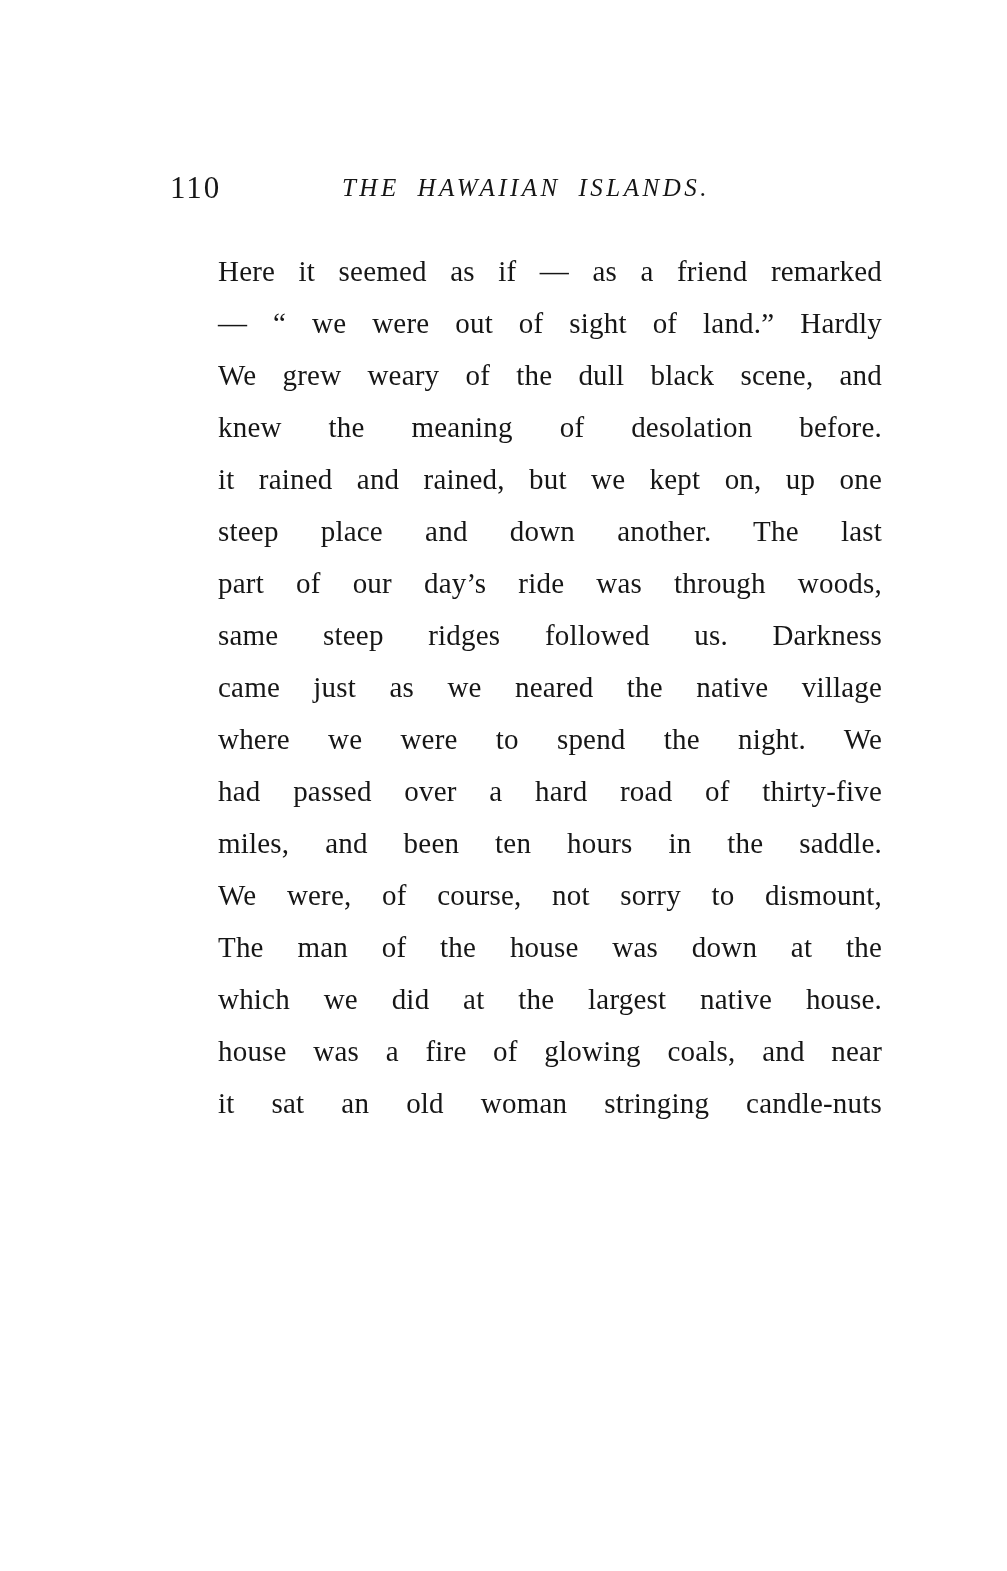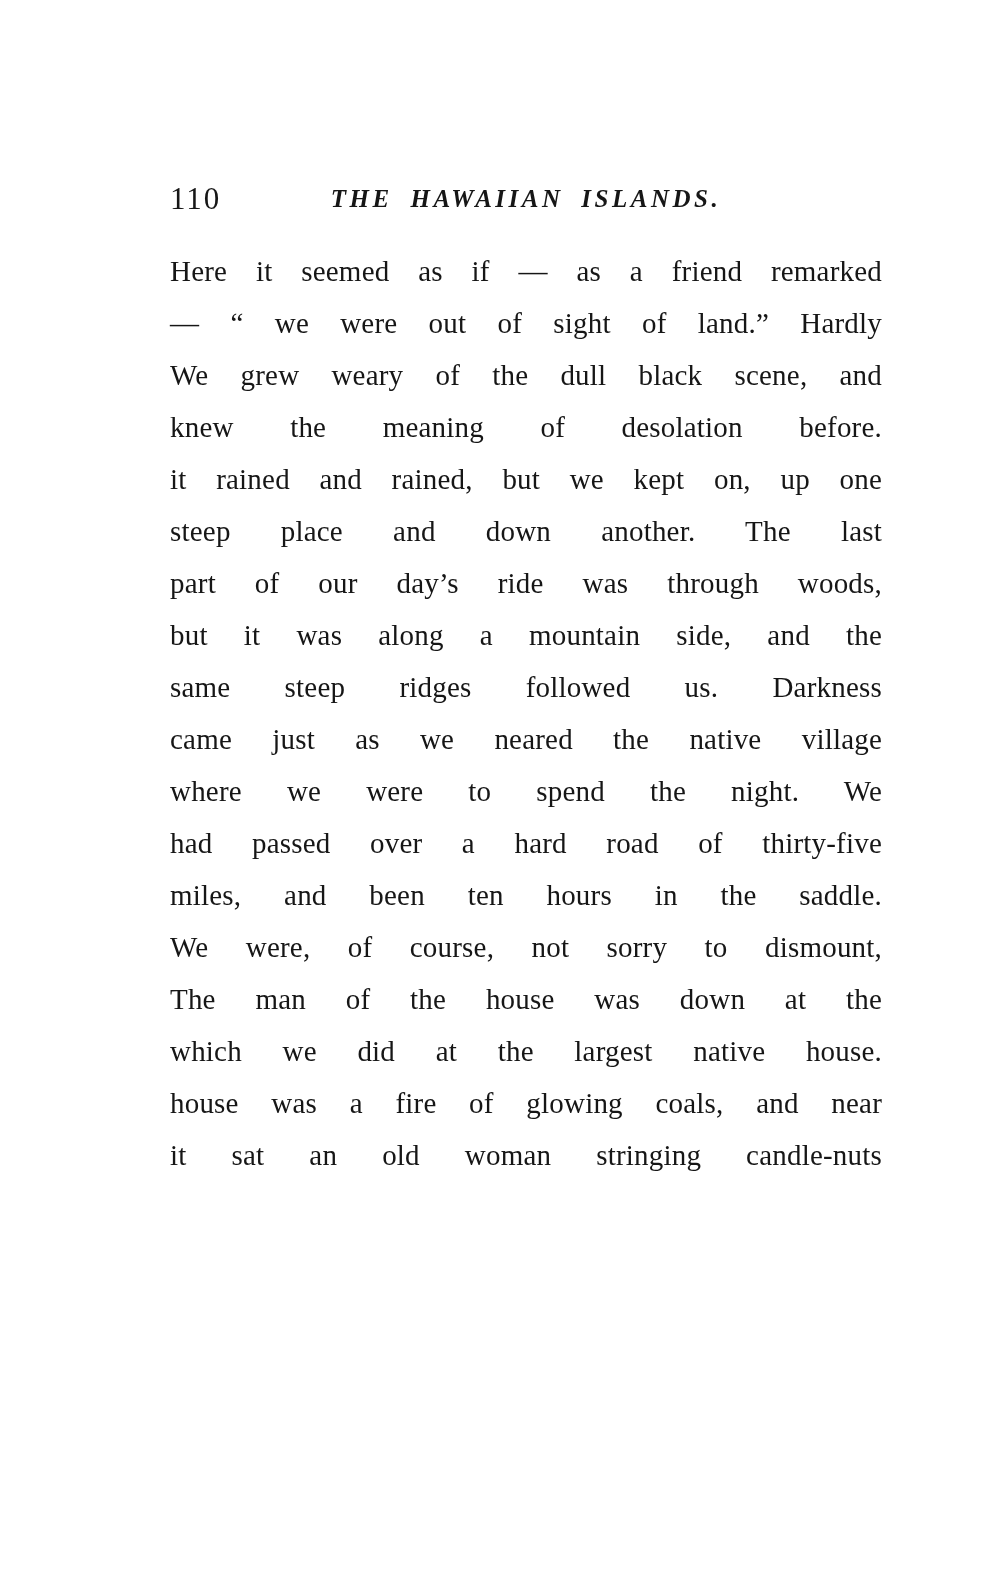--- a/index.html
+++ b/index.html
@@ -25,7 +25,7 @@
     
     .running-header {
       position: absolute;
-      top: 179px;
+      top: 168px;
       left: 170px;
       width: 712px;
       height: 42px;

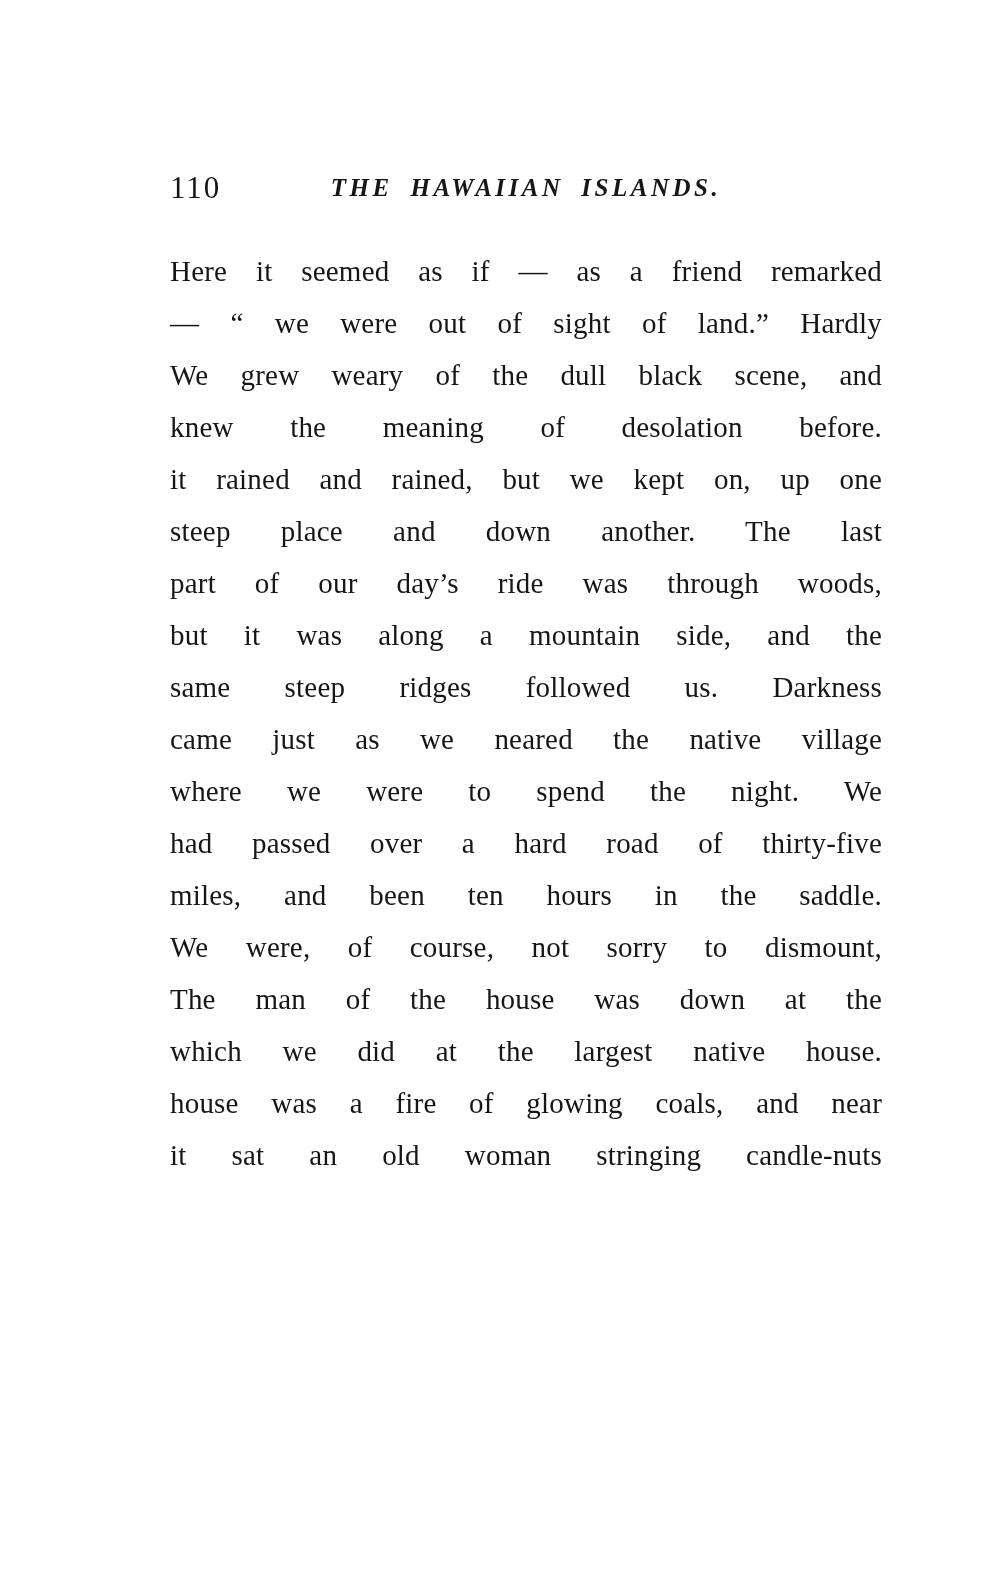--- a/index.html
+++ b/index.html
@@ -46,7 +46,7 @@
       text-align: center;
       font-size: 25px;
       font-style: italic;
-      font-weight: bold;
+      font-weight: normal;
       letter-spacing: 3.5px;
       word-spacing: 8px;
       white-space: nowrap;

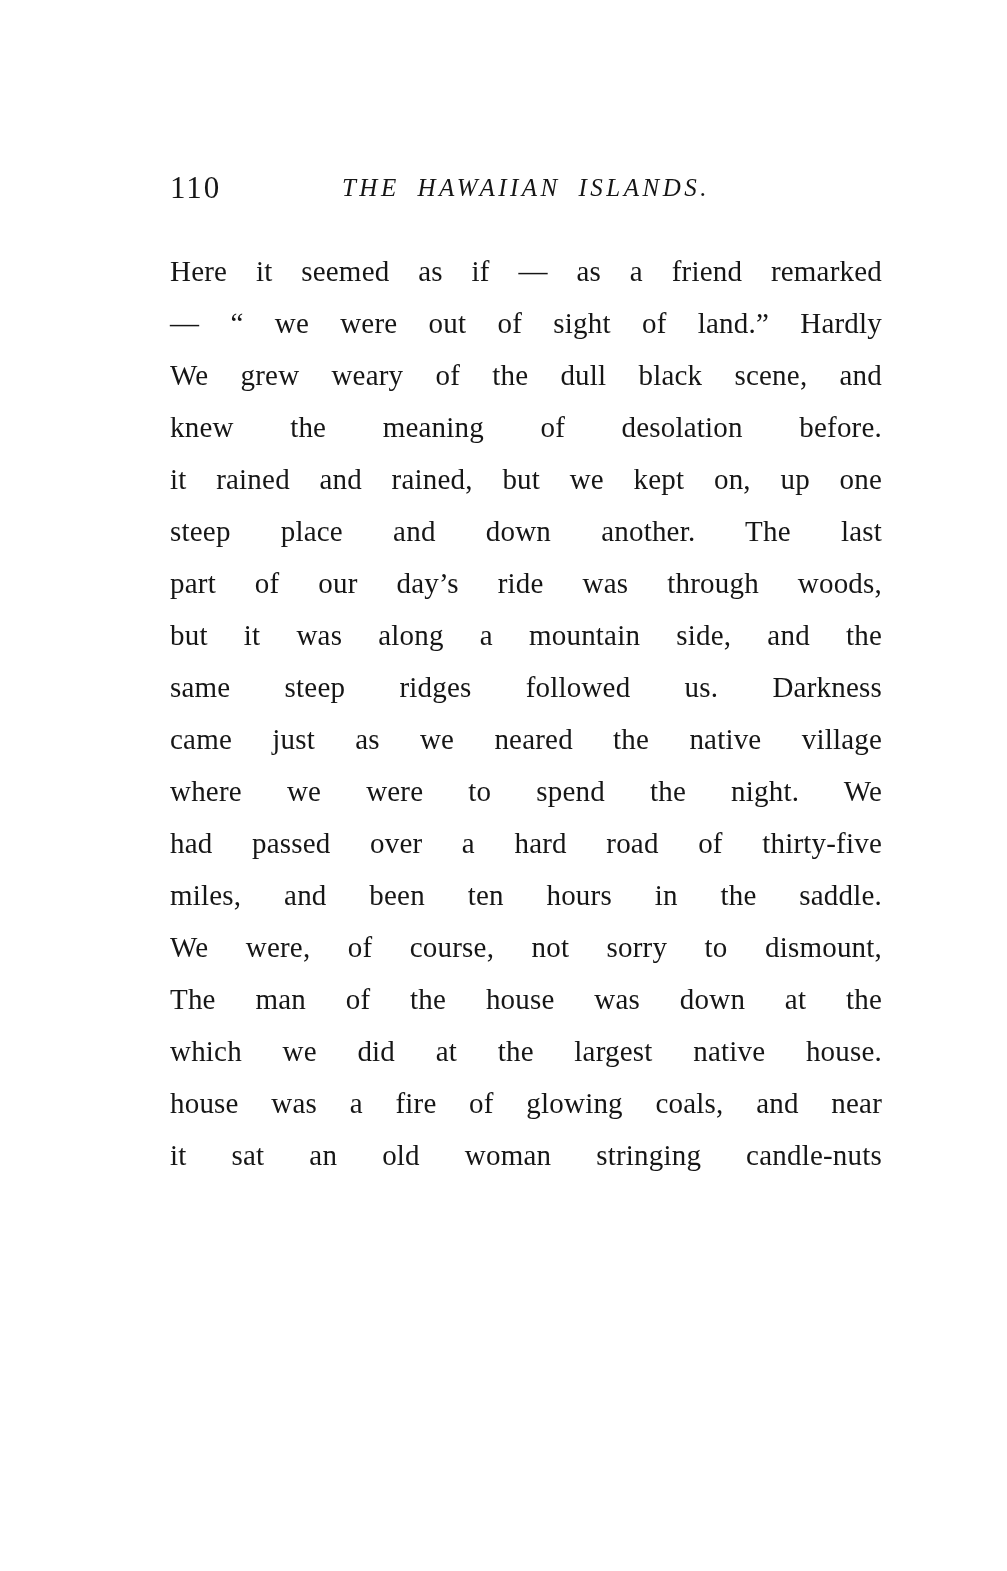--- a/index.html
+++ b/index.html
@@ -67,6 +67,7 @@
       text-align-last: justify;
       min-height: 52px;
       letter-spacing: 0.2px;
+      margin-left: 48px;
     }
   </style>
 </head>

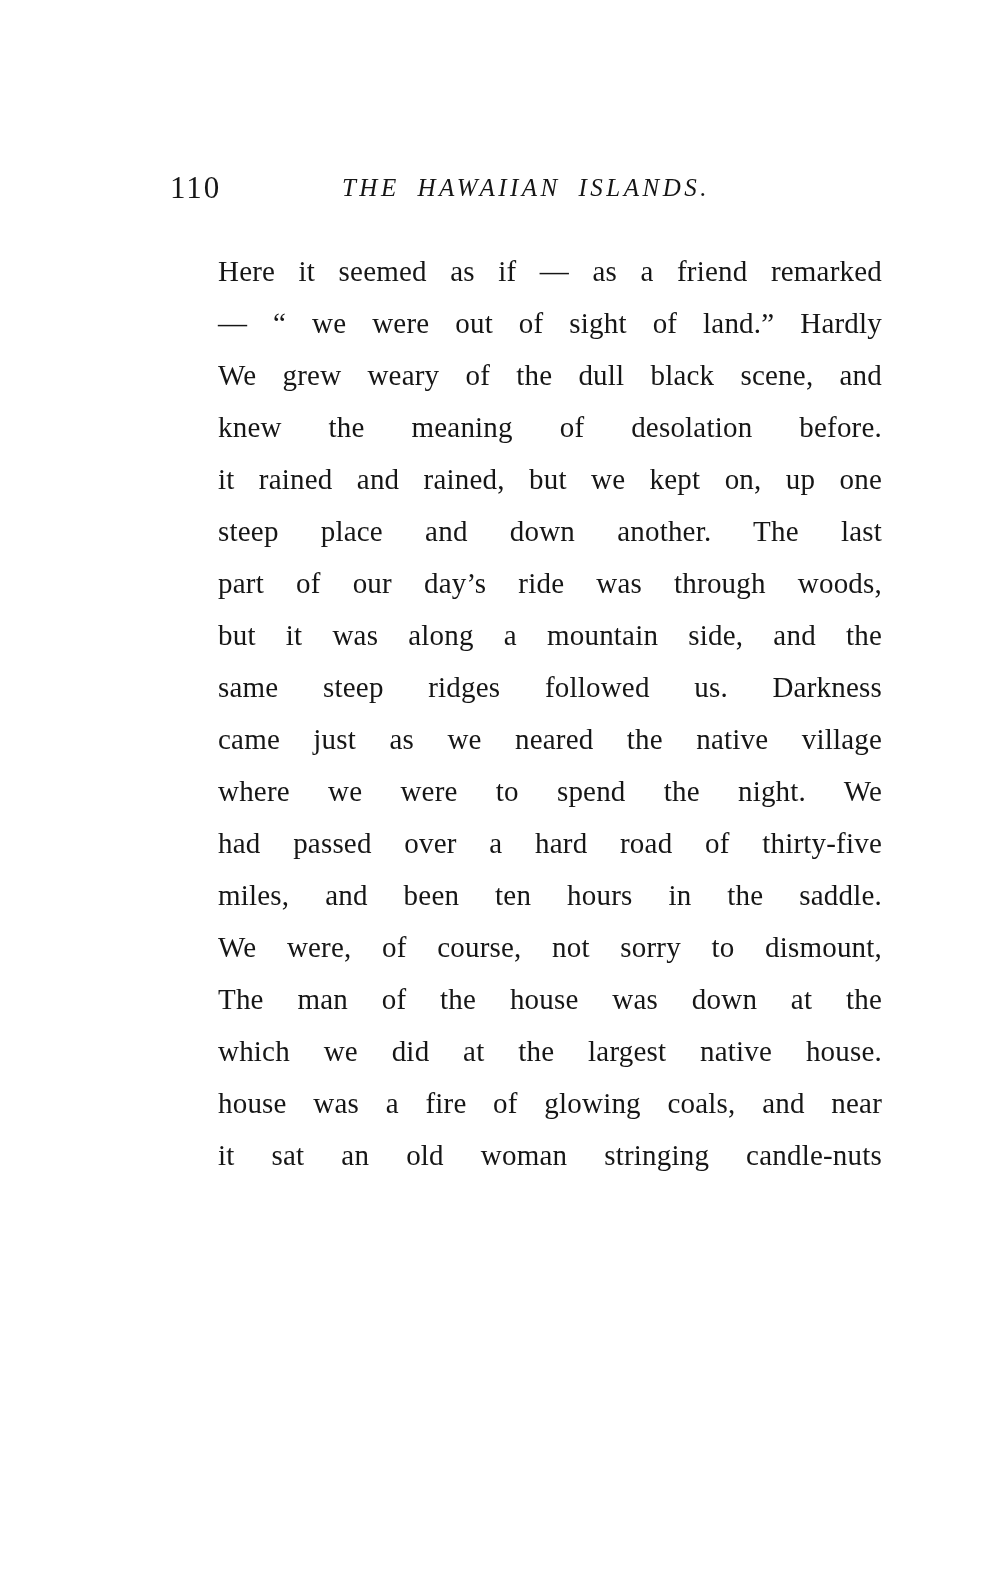--- a/index.html
+++ b/index.html
@@ -88,7 +88,6 @@
     <div class="text-line">it rained and rained, but we kept on, up one</div>
     <div class="text-line">steep place and down another. The last</div>
     <div class="text-line">part of our day’s ride was through woods,</div>
-    <div class="text-line">but it was along a mountain side, and the</div>
     <div class="text-line">same steep ridges followed us. Darkness</div>
     <div class="text-line">came just as we neared the native village</div>
     <div class="text-line">where we were to spend the night. We</div>

